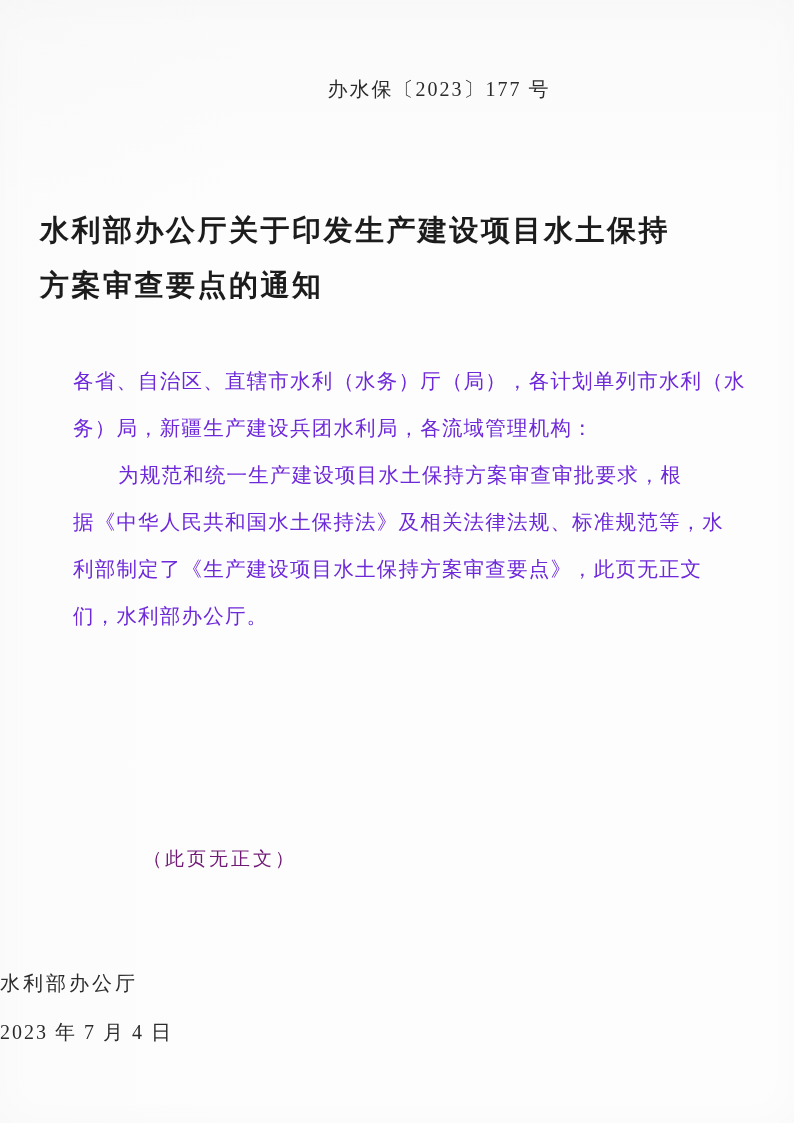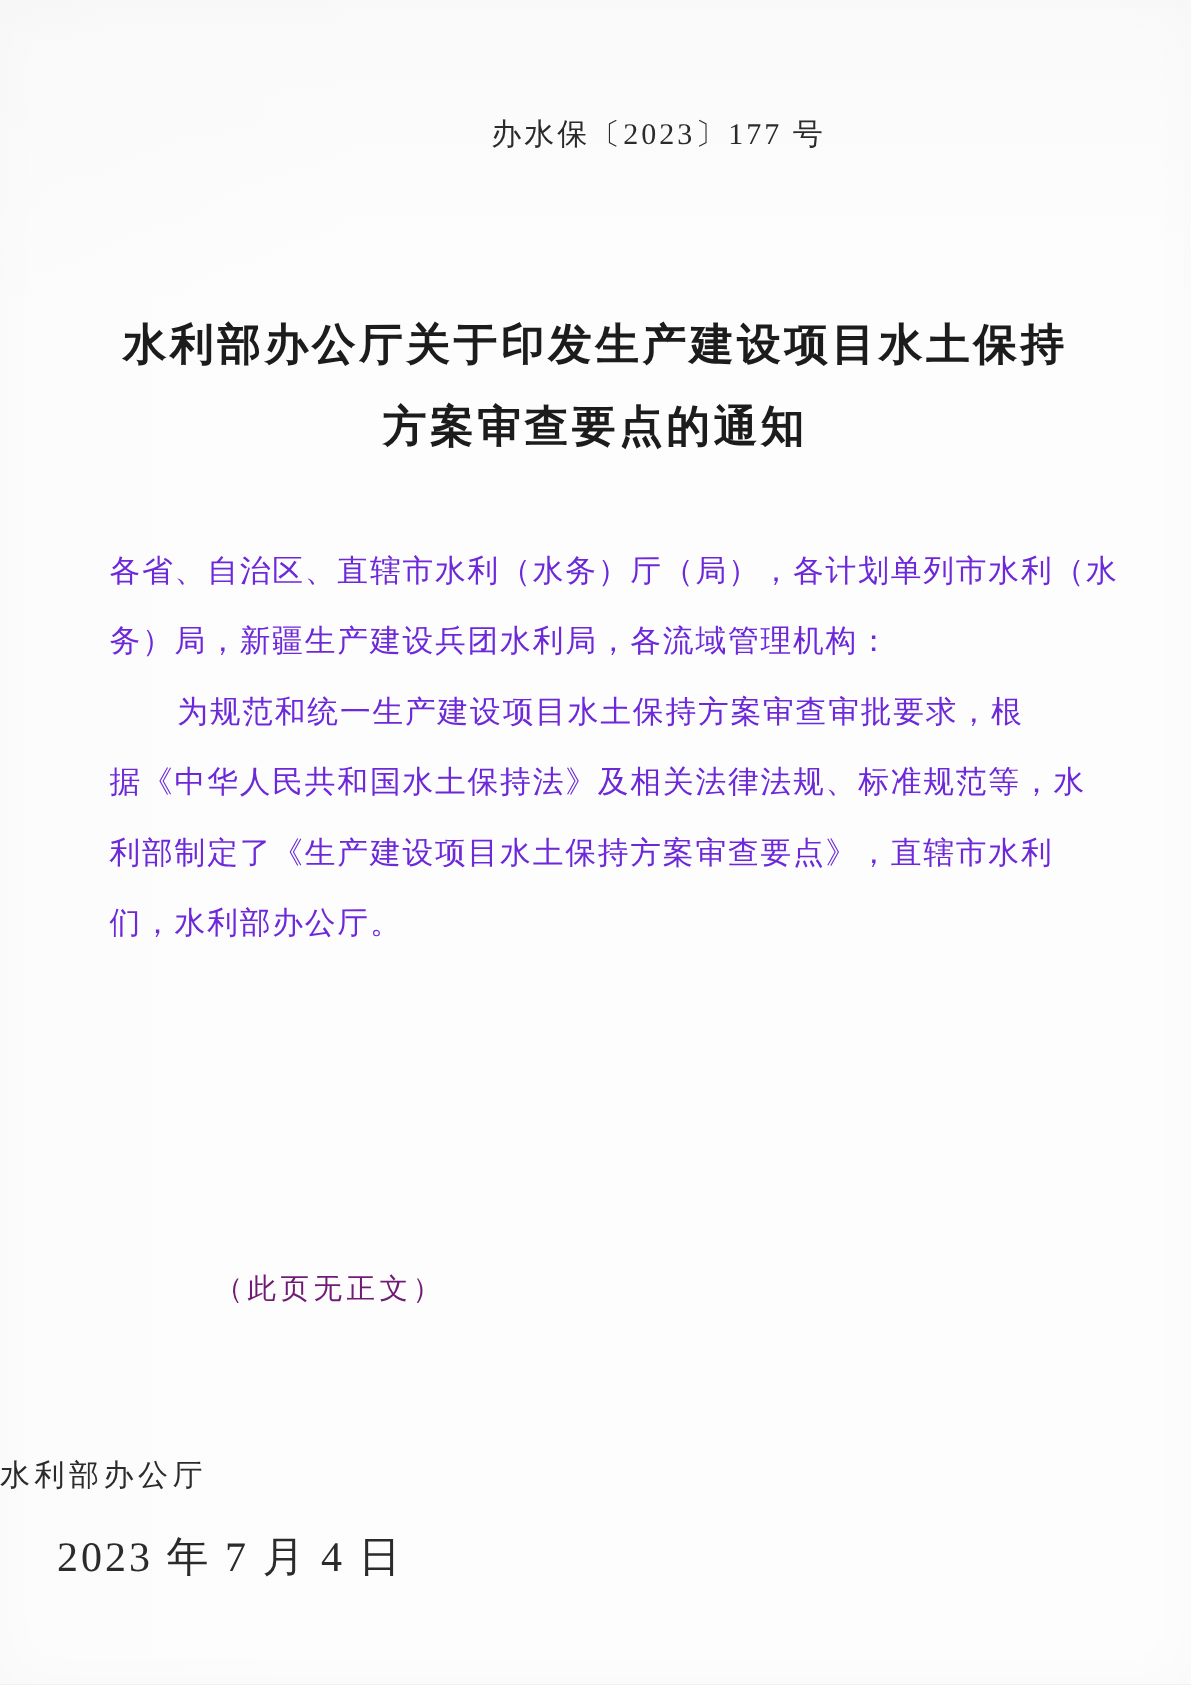--- a/index.html
+++ b/index.html
@@ -34,7 +34,6 @@
     top: 203px;
     left: 40px;
     right: 40px;
-    text-align: center;
     font-weight: bold;
     font-size: 29px;
     line-height: 55px;

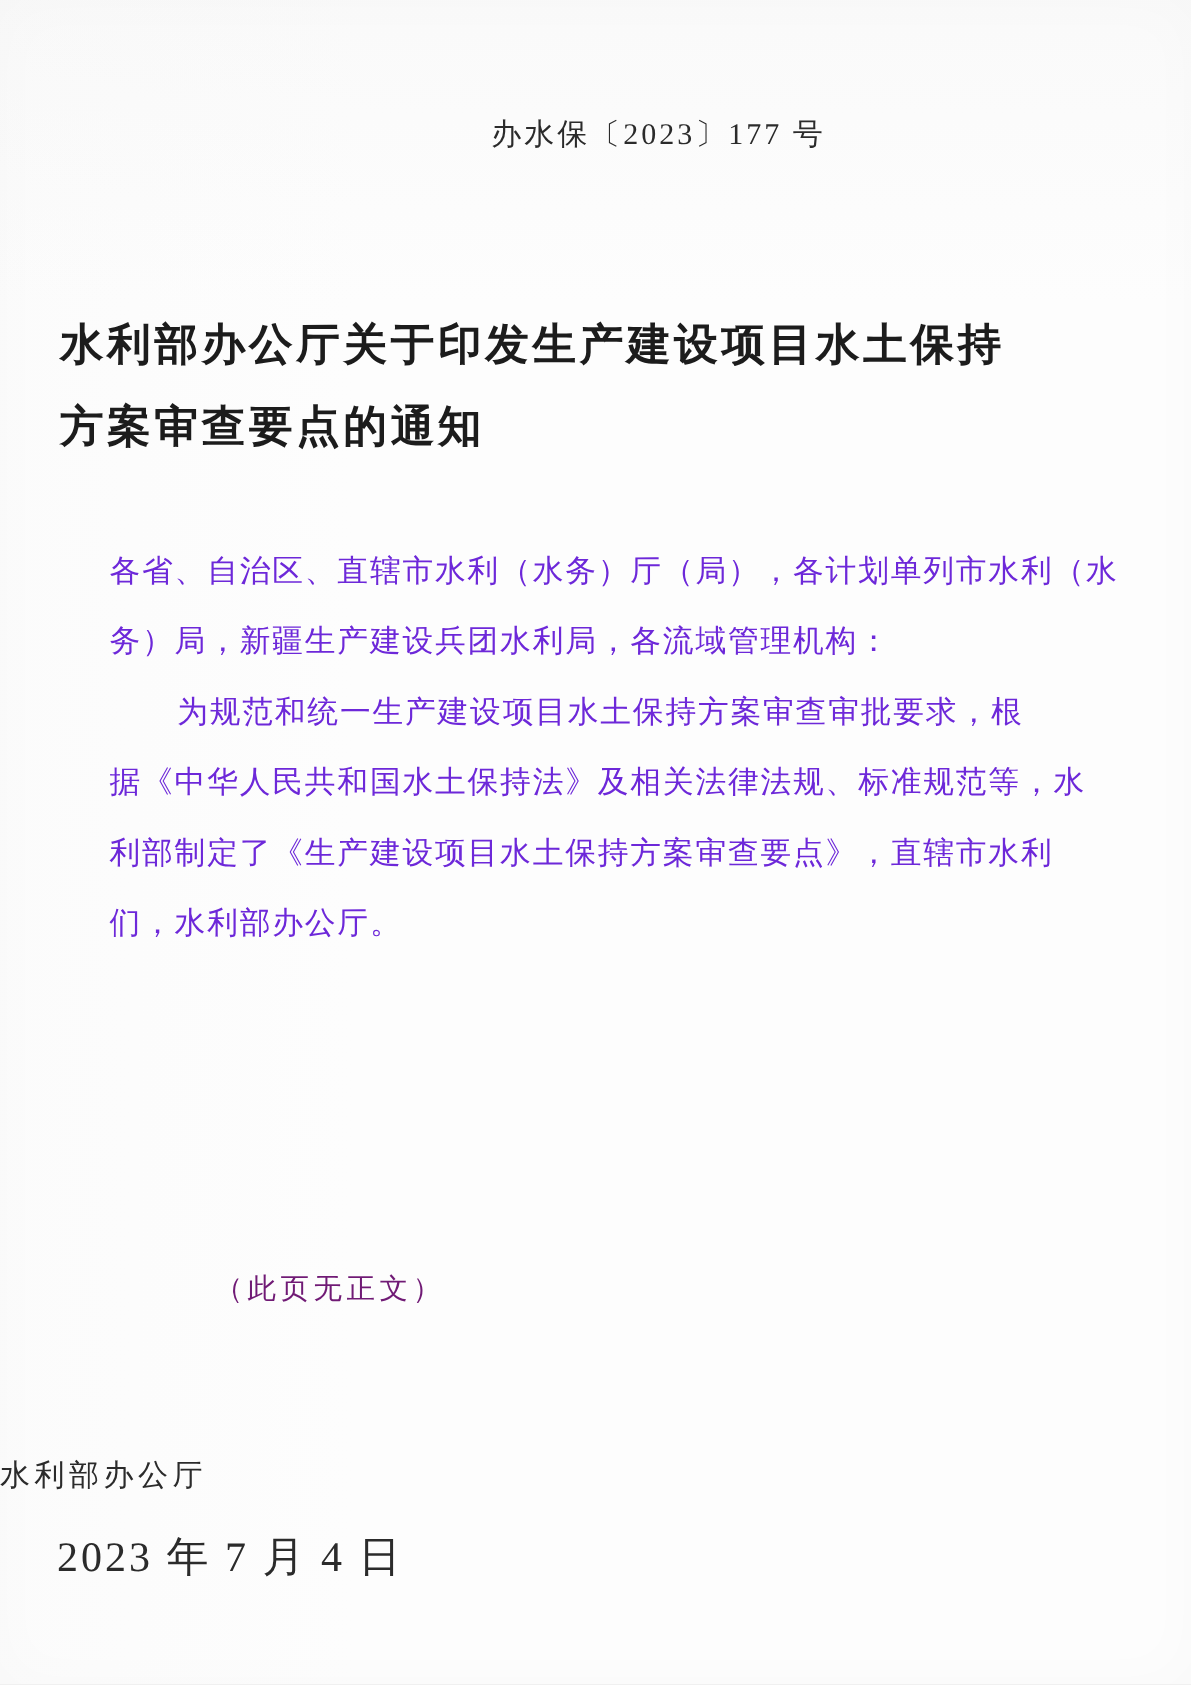--- a/index.html
+++ b/index.html
@@ -115,7 +115,7 @@
     <div class="body-line">务）局，新疆生产建设兵团水利局，各流域管理机构：</div>
     <div class="body-line indent">为规范和统一生产建设项目水土保持方案审查审批要求，根</div>
     <div class="body-line">据《中华人民共和国水土保持法》及相关法律法规、标准规范等，水</div>
-    <div class="body-line">利部制定了《生产建设项目水土保持方案审查要点》，直辖市水利</div>
+    <div class="body-line">利部制定了《生产建设项目水土保持方案审查要点》，此页无正文</div>
     <div class="body-line">们，水利部办公厅。</div>
   </div>
 

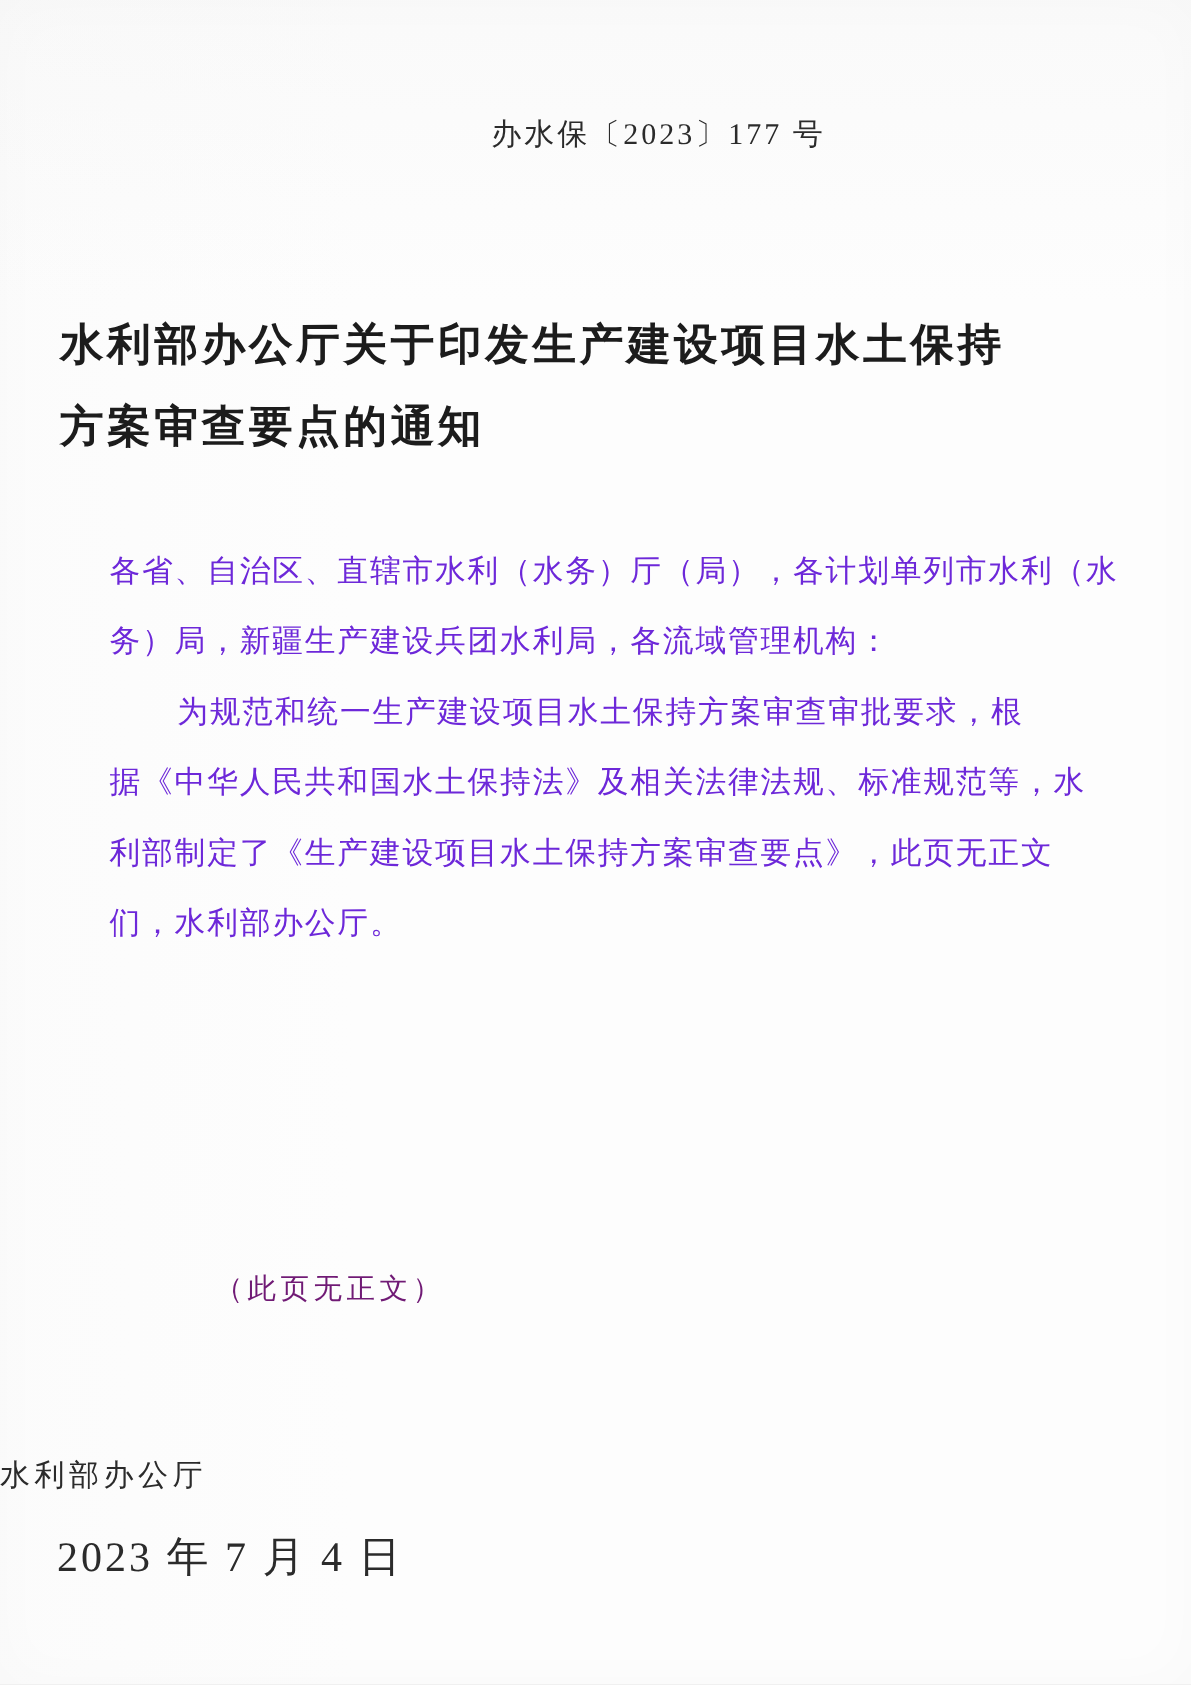--- a/index.html
+++ b/index.html
@@ -82,10 +82,9 @@
     margin-bottom: 22px;
   }
   .sign-date {
-    font-size: 28px;
+    font-size: 20px;
     letter-spacing: 2px;
     padding-right: 2px;
-    padding-left: 38px;
   }
   
   .scan-tint {

